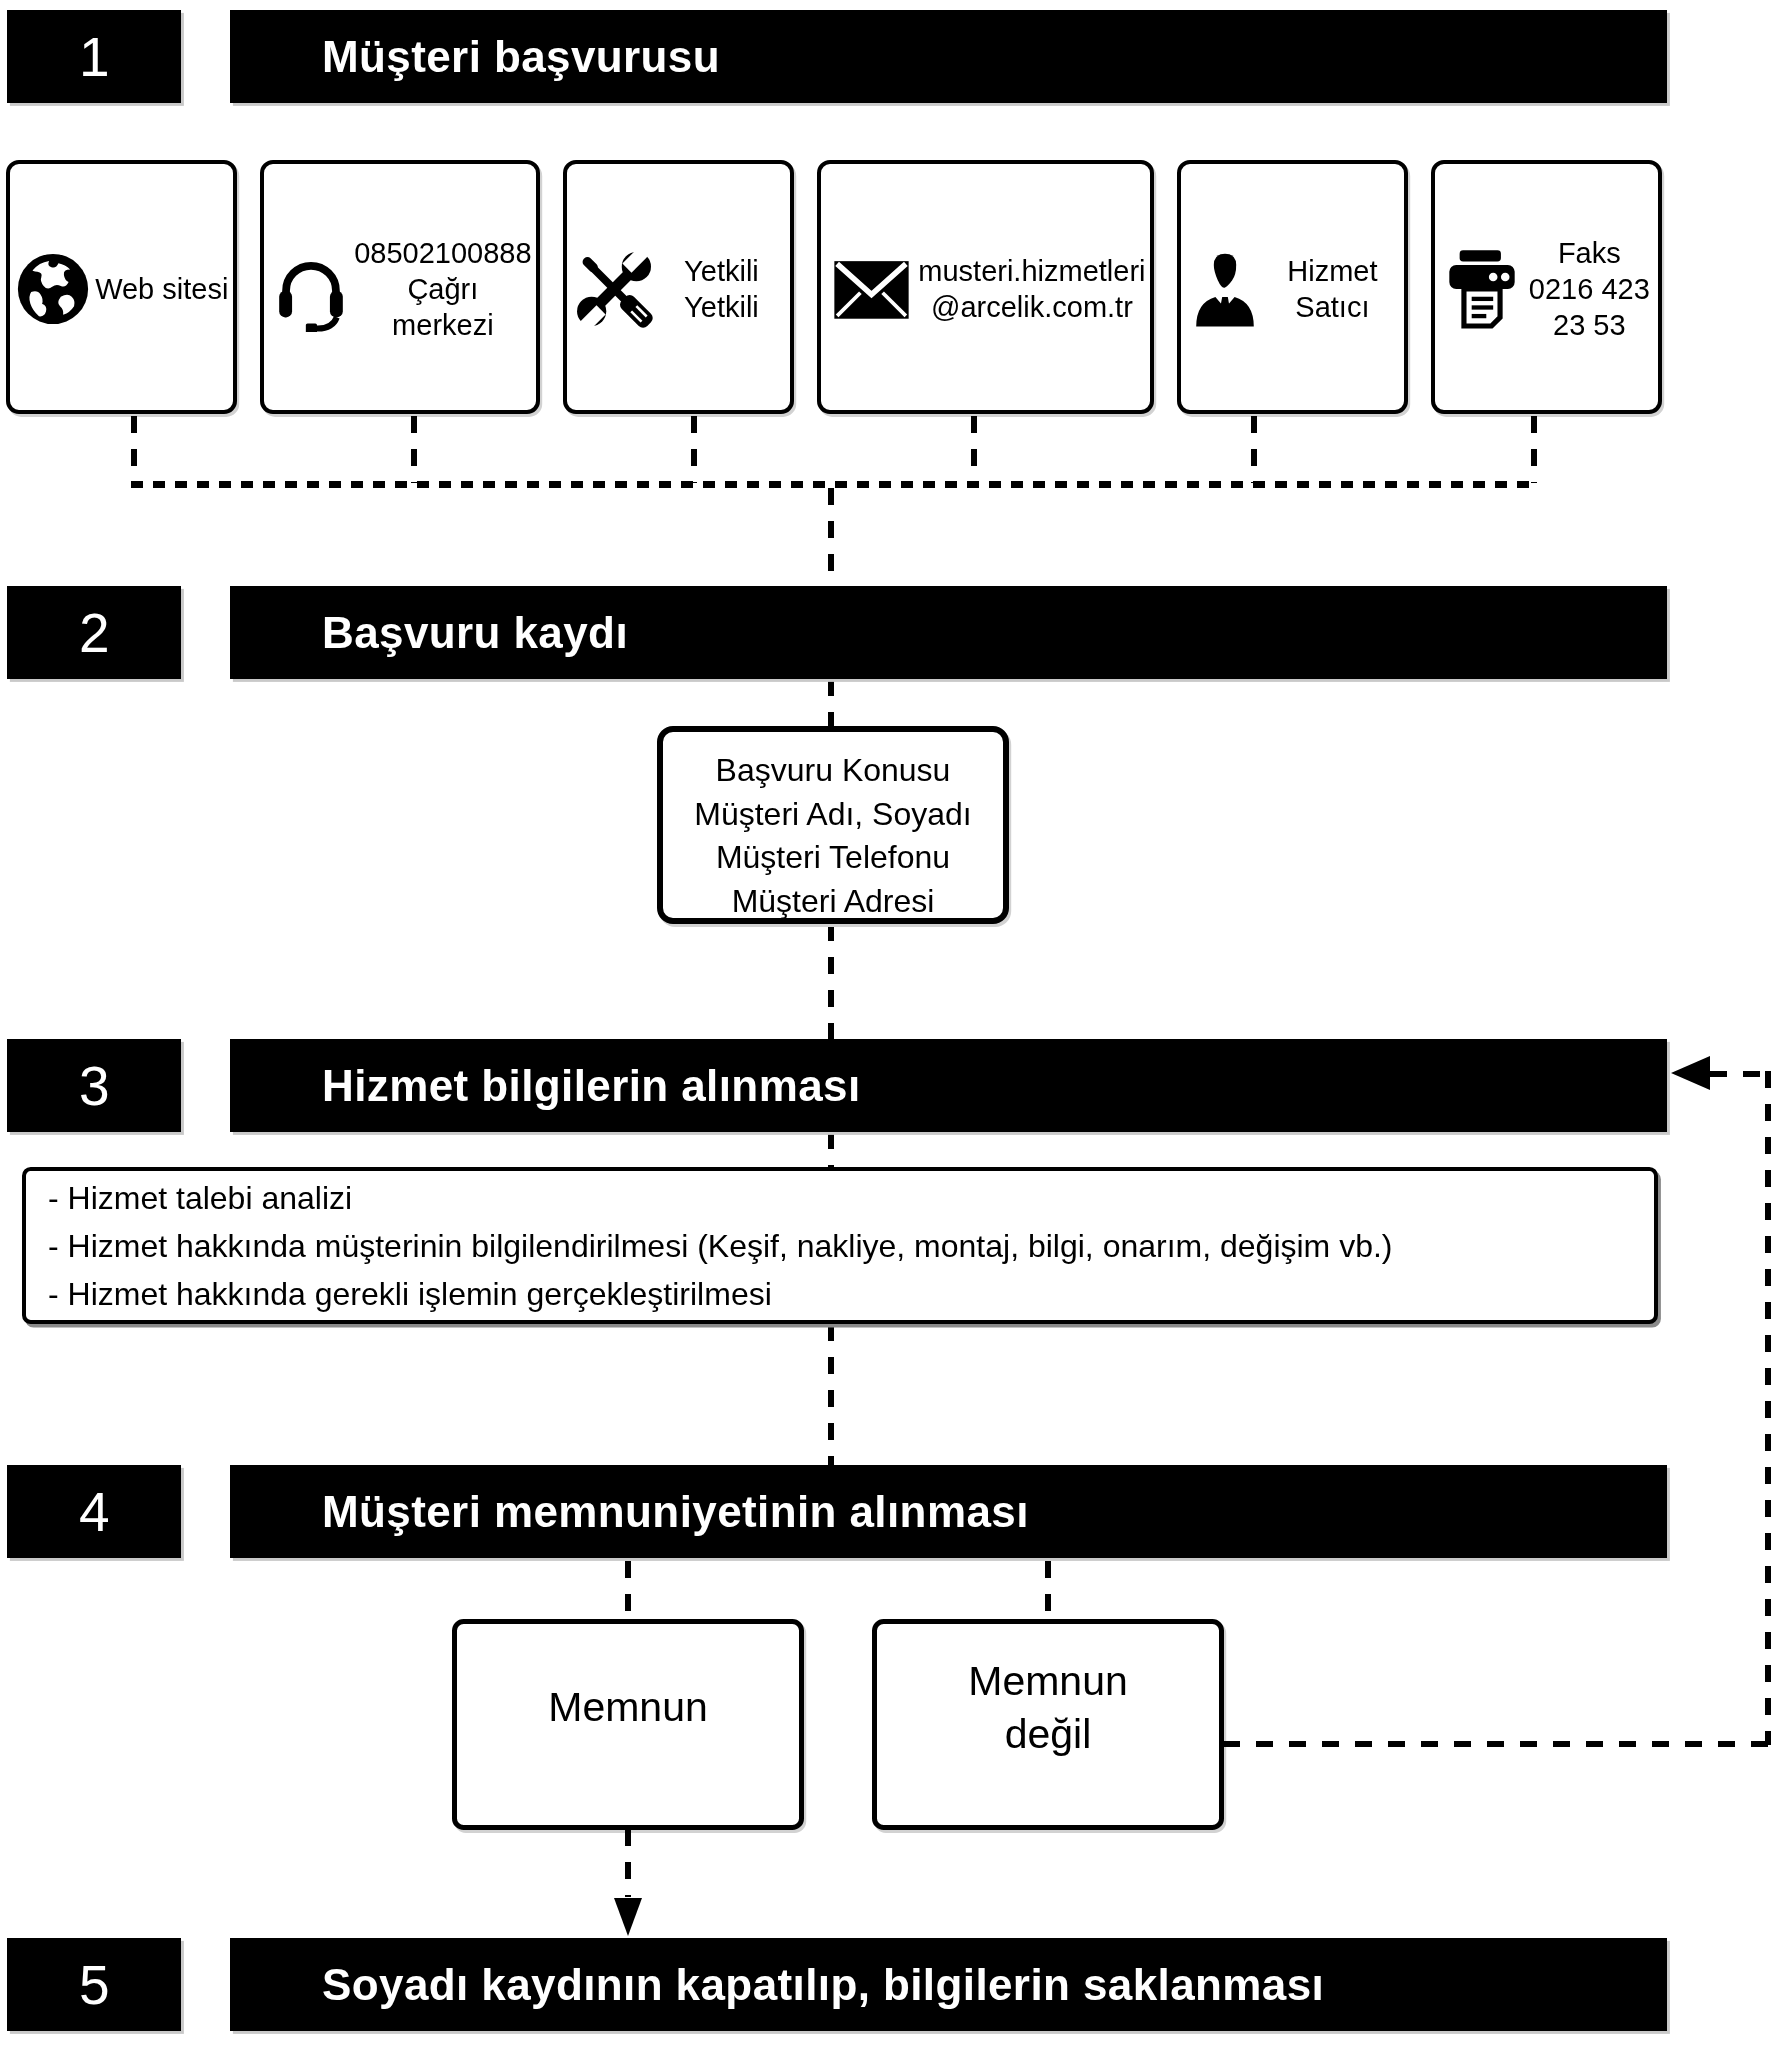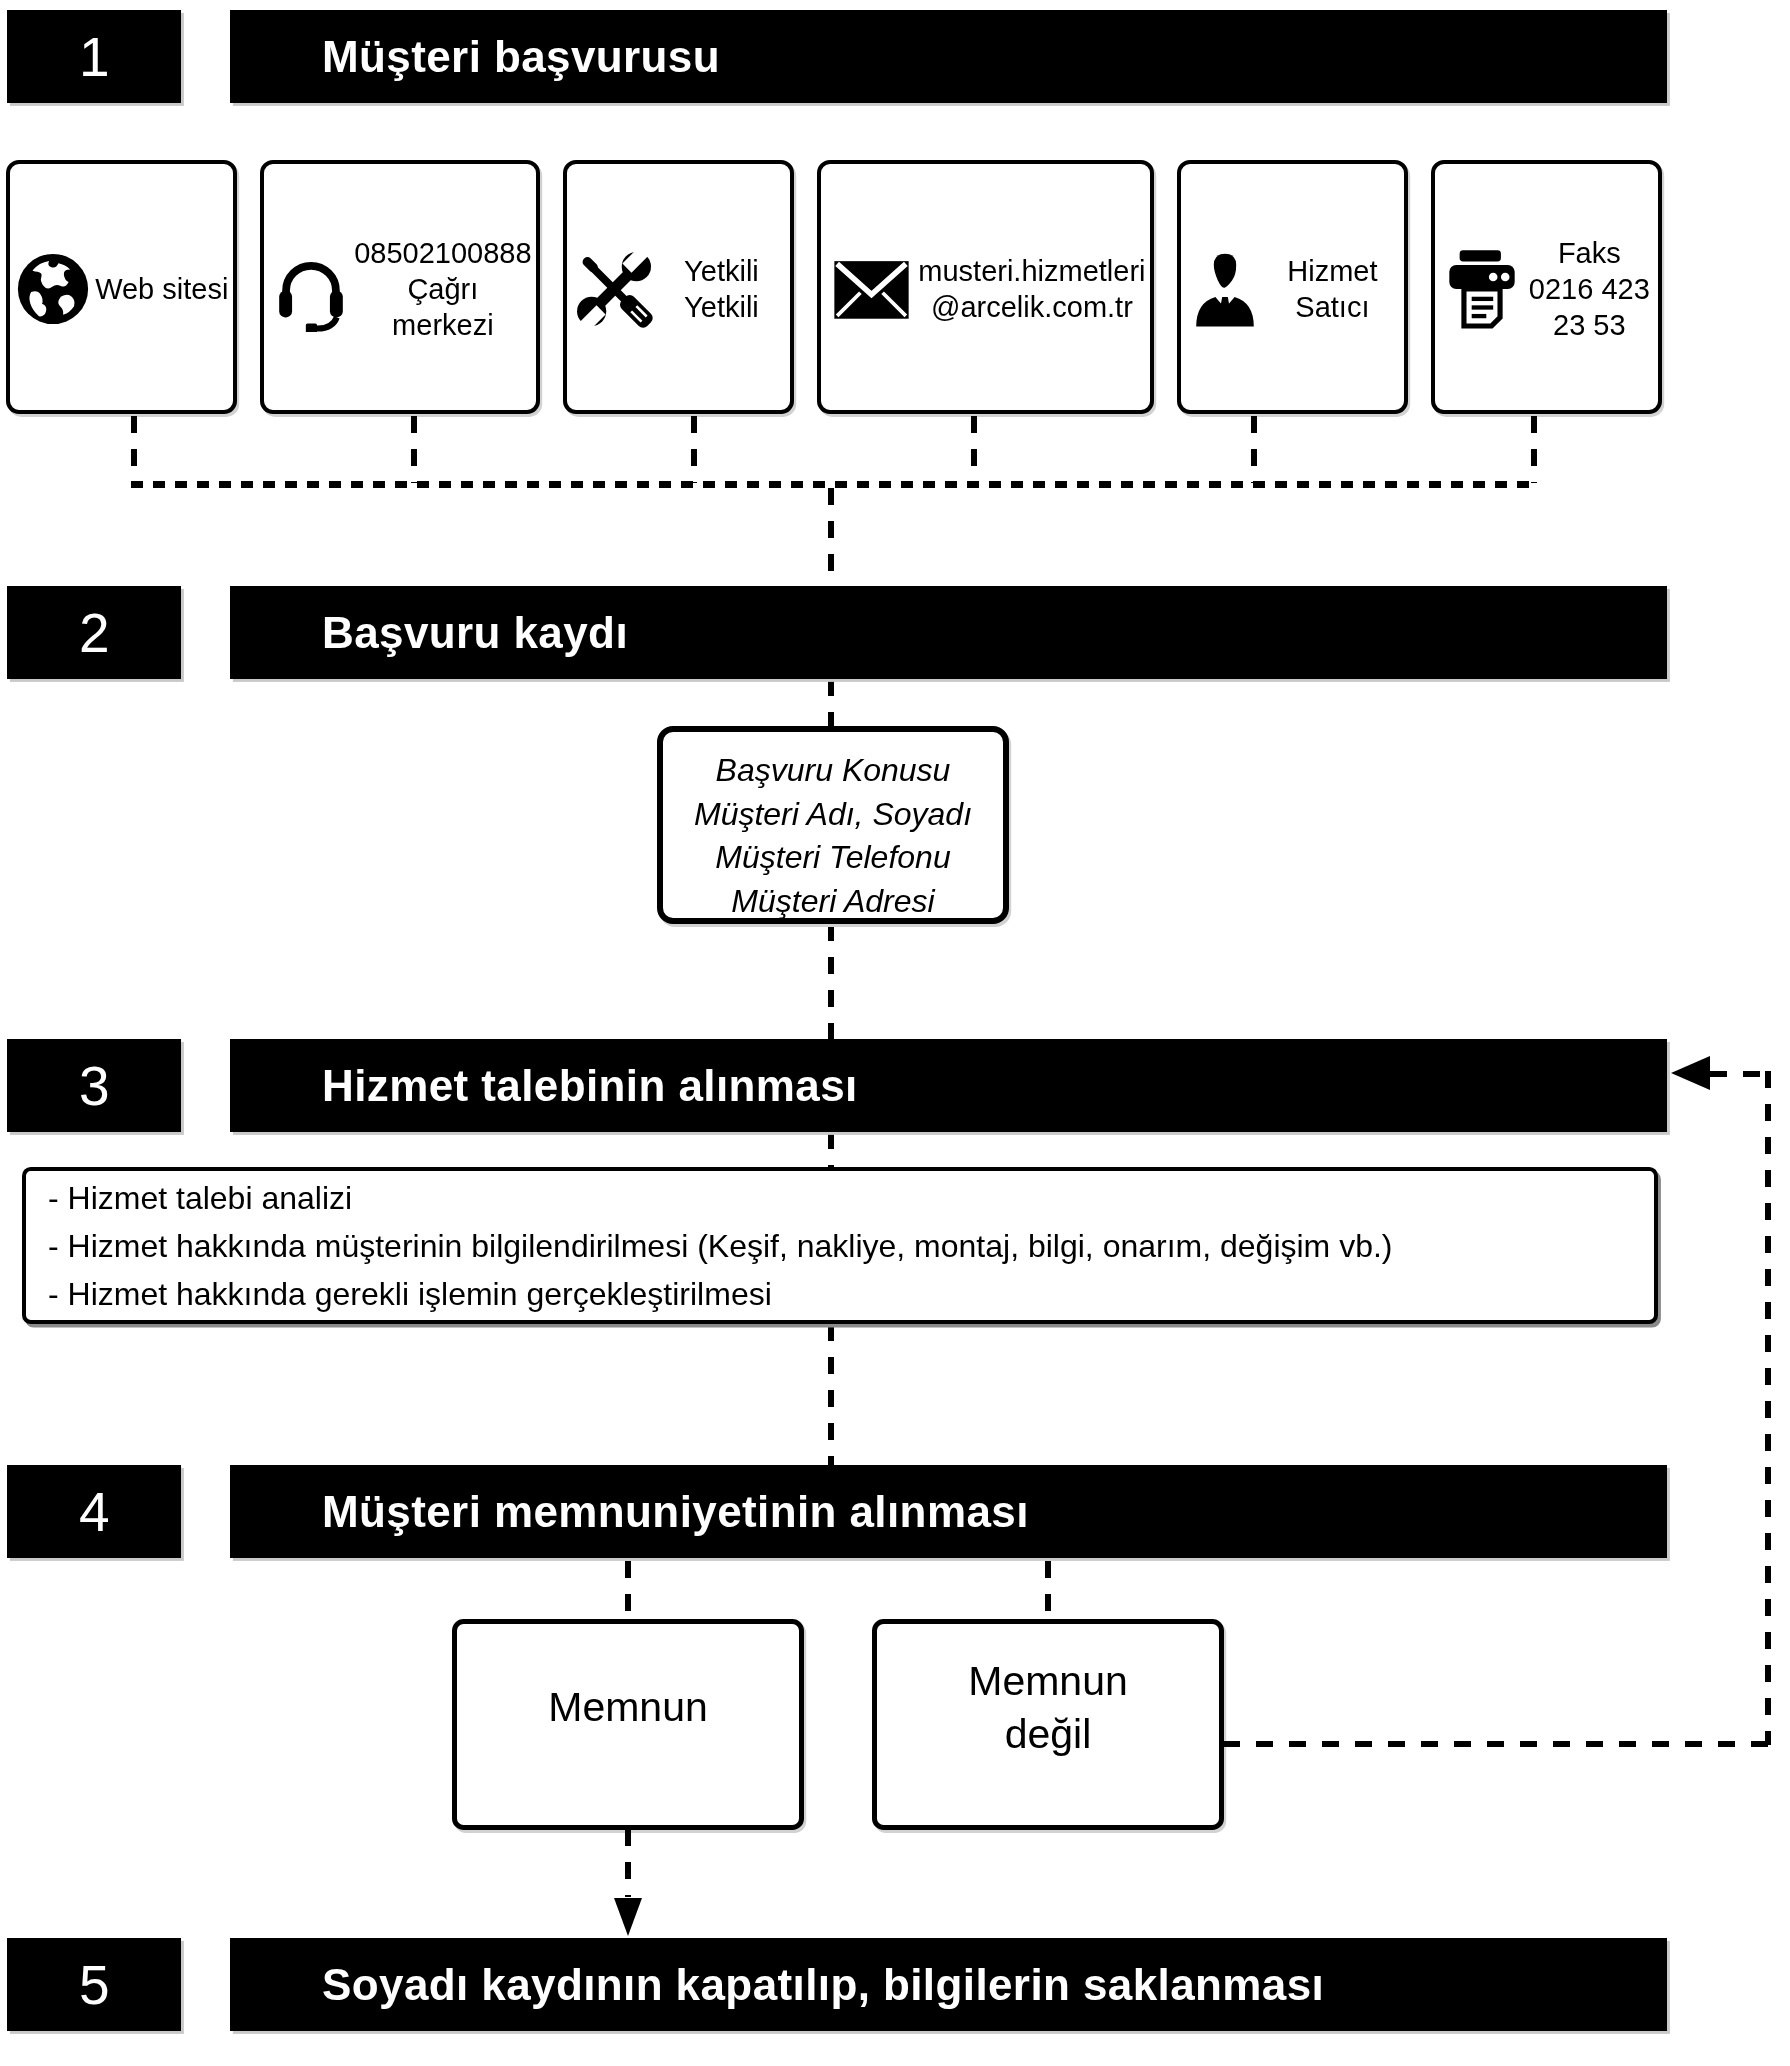--- a/index.html
+++ b/index.html
@@ -41,7 +41,6 @@
     display:flex;flex-direction:column;justify-content:flex-start;align-items:center;
     padding-top:17.4px;font-size:32px;line-height:1.36;text-align:center;
     box-shadow:2.2px 2.9px 0 #d2d2d2;
-    font-style:italic;
   }
   .service-box{
     position:absolute;left:22px;top:1167px;width:1636px;height:157px;box-sizing:border-box;

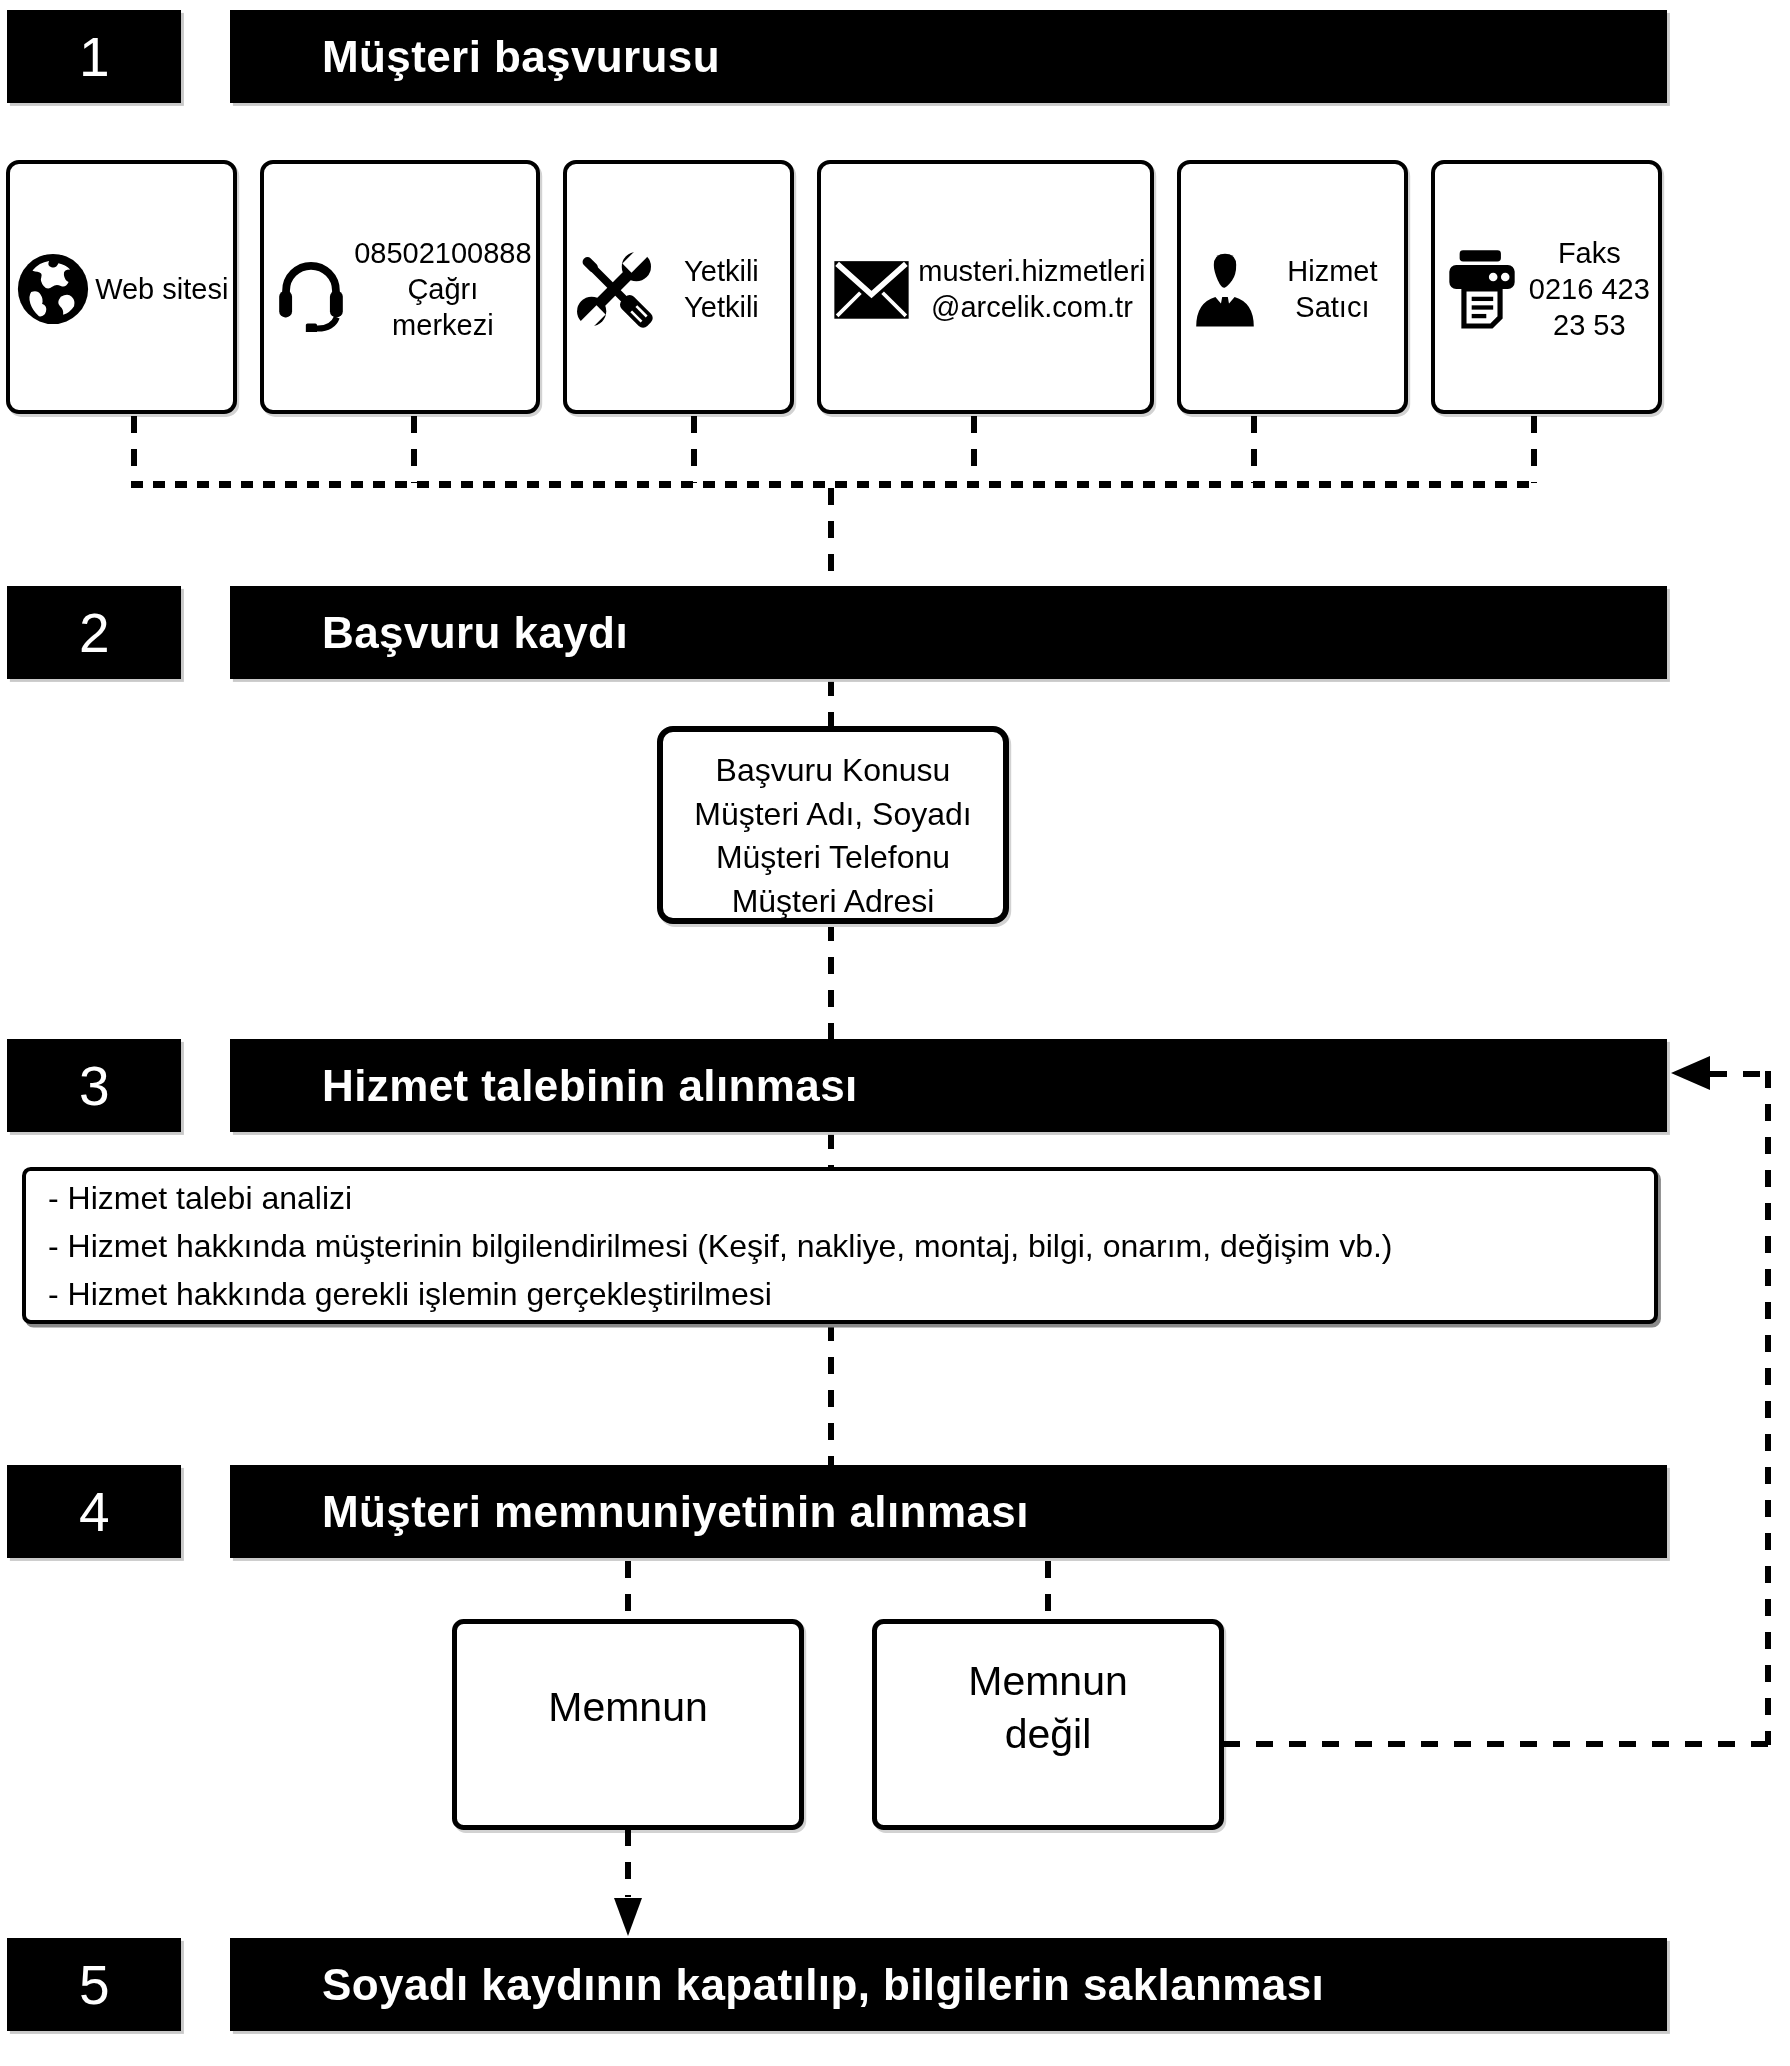--- a/index.html
+++ b/index.html
@@ -194,7 +194,7 @@
   </div>
 
   <div class="num-box" style="top:1039px">3</div>
-  <div class="title-bar" style="top:1039px">Hizmet talebinin alınması</div>
+  <div class="title-bar" style="top:1039px">Hizmet bilgilerin alınması</div>
 
   <div class="service-box">
     <div>- Hizmet talebi analizi</div>

